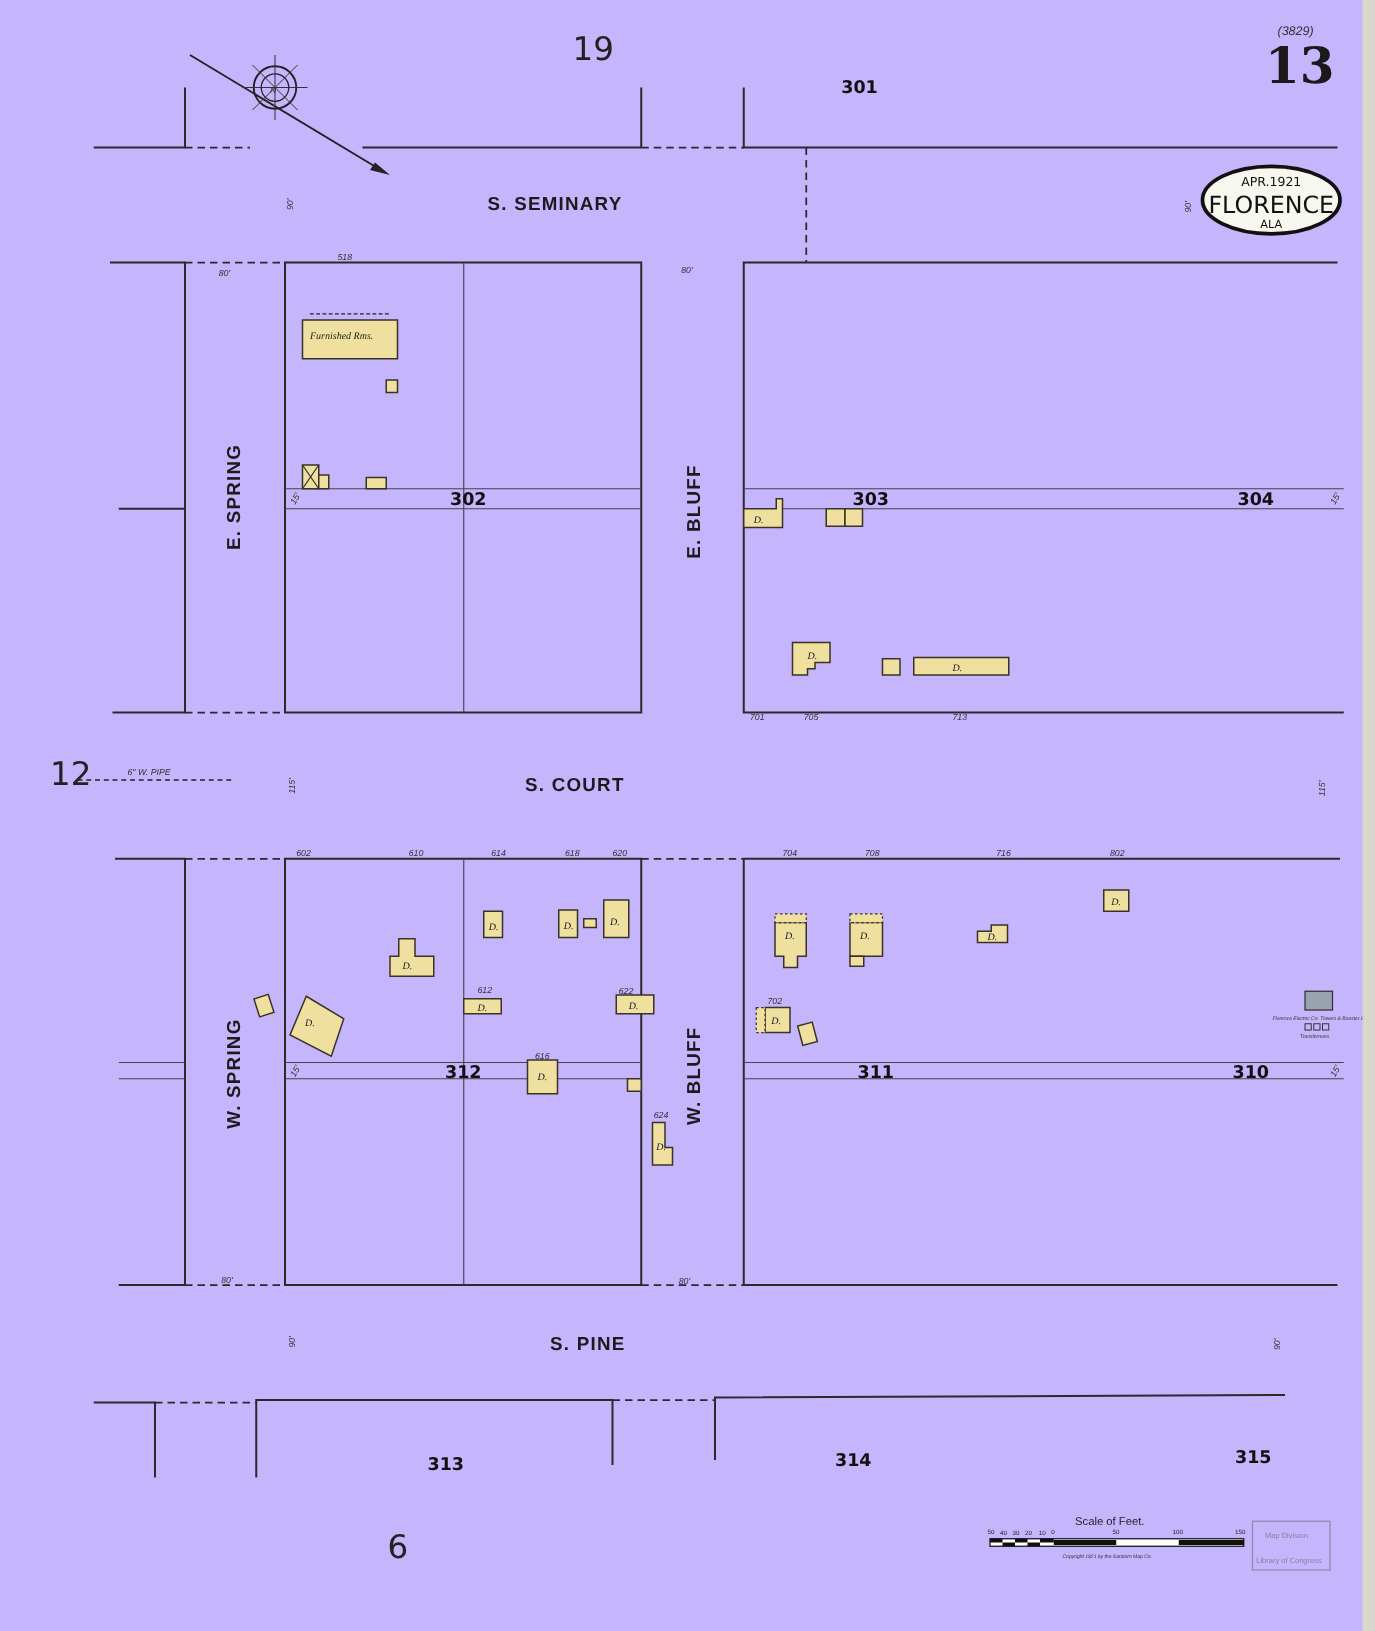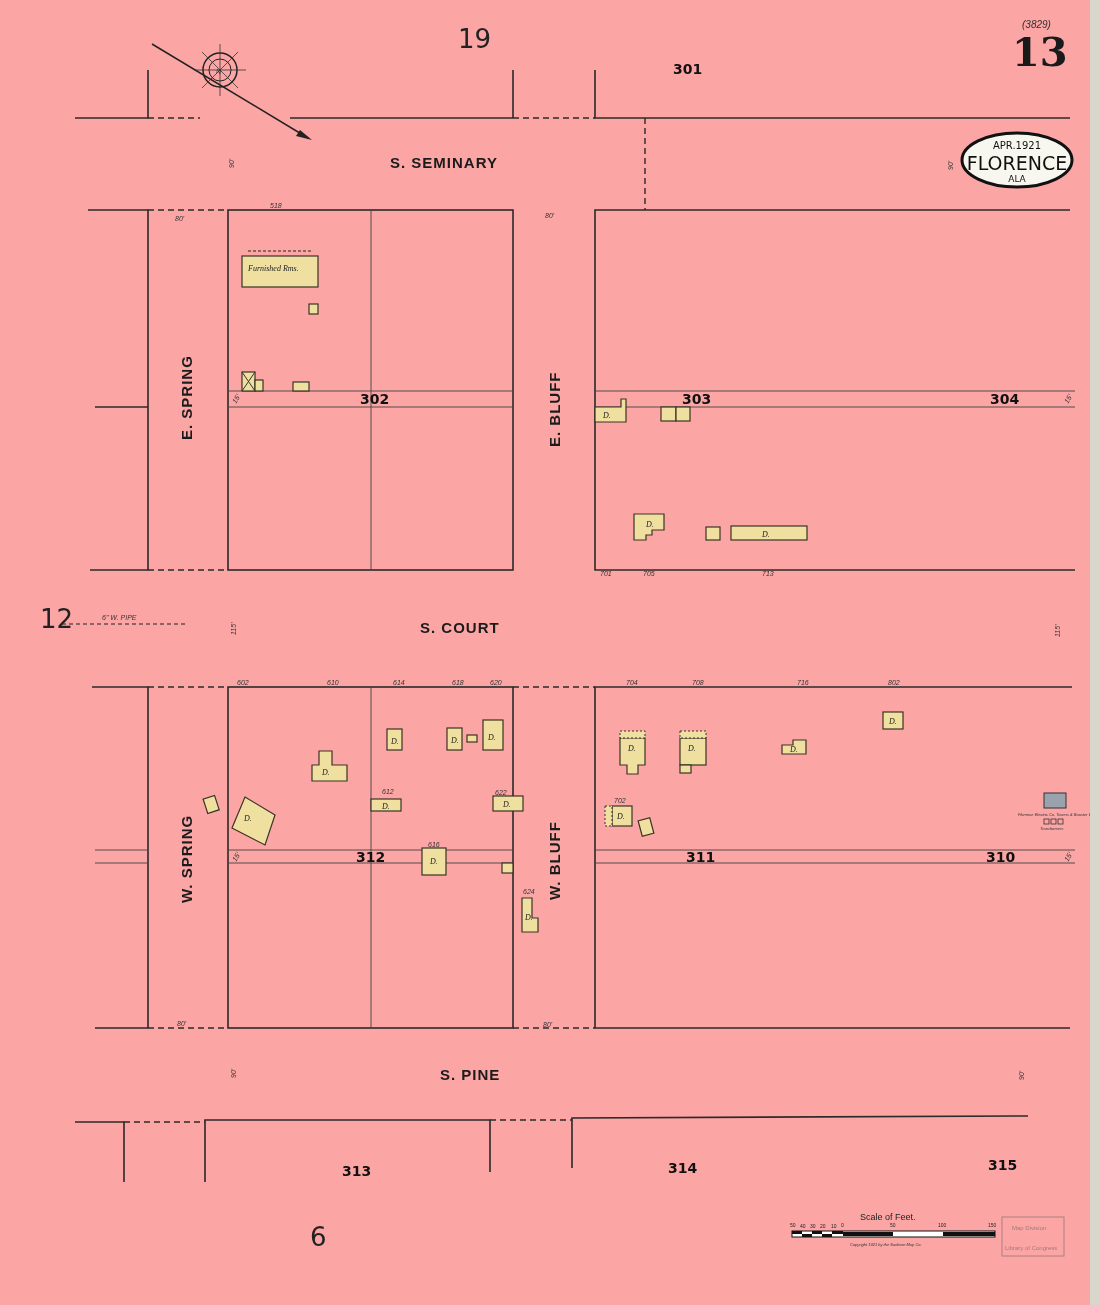--- a/index.html
+++ b/index.html
@@ -3,7 +3,7 @@
 <meta charset="utf-8">
 <style>
   html,body{margin:0;padding:0;background:#f3f1e6;}
-  #map{position:relative;width:1100px;height:1305px;background:#fca5a5;overflow:hidden;font-family:"Liberation Sans",sans-serif;}
+  #map{position:relative;width:1100px;height:1305px;background:#c4b5fd;overflow:hidden;font-family:"Liberation Sans",sans-serif;}
   svg{position:absolute;left:0;top:0;}
   .street{font-family:"Liberation Sans",sans-serif;font-weight:bold;font-size:15px;letter-spacing:1px;fill:#1b1b1b;}
   .block{font-family:"DejaVu Sans",sans-serif;font-weight:bold;font-size:14px;fill:#111;}

